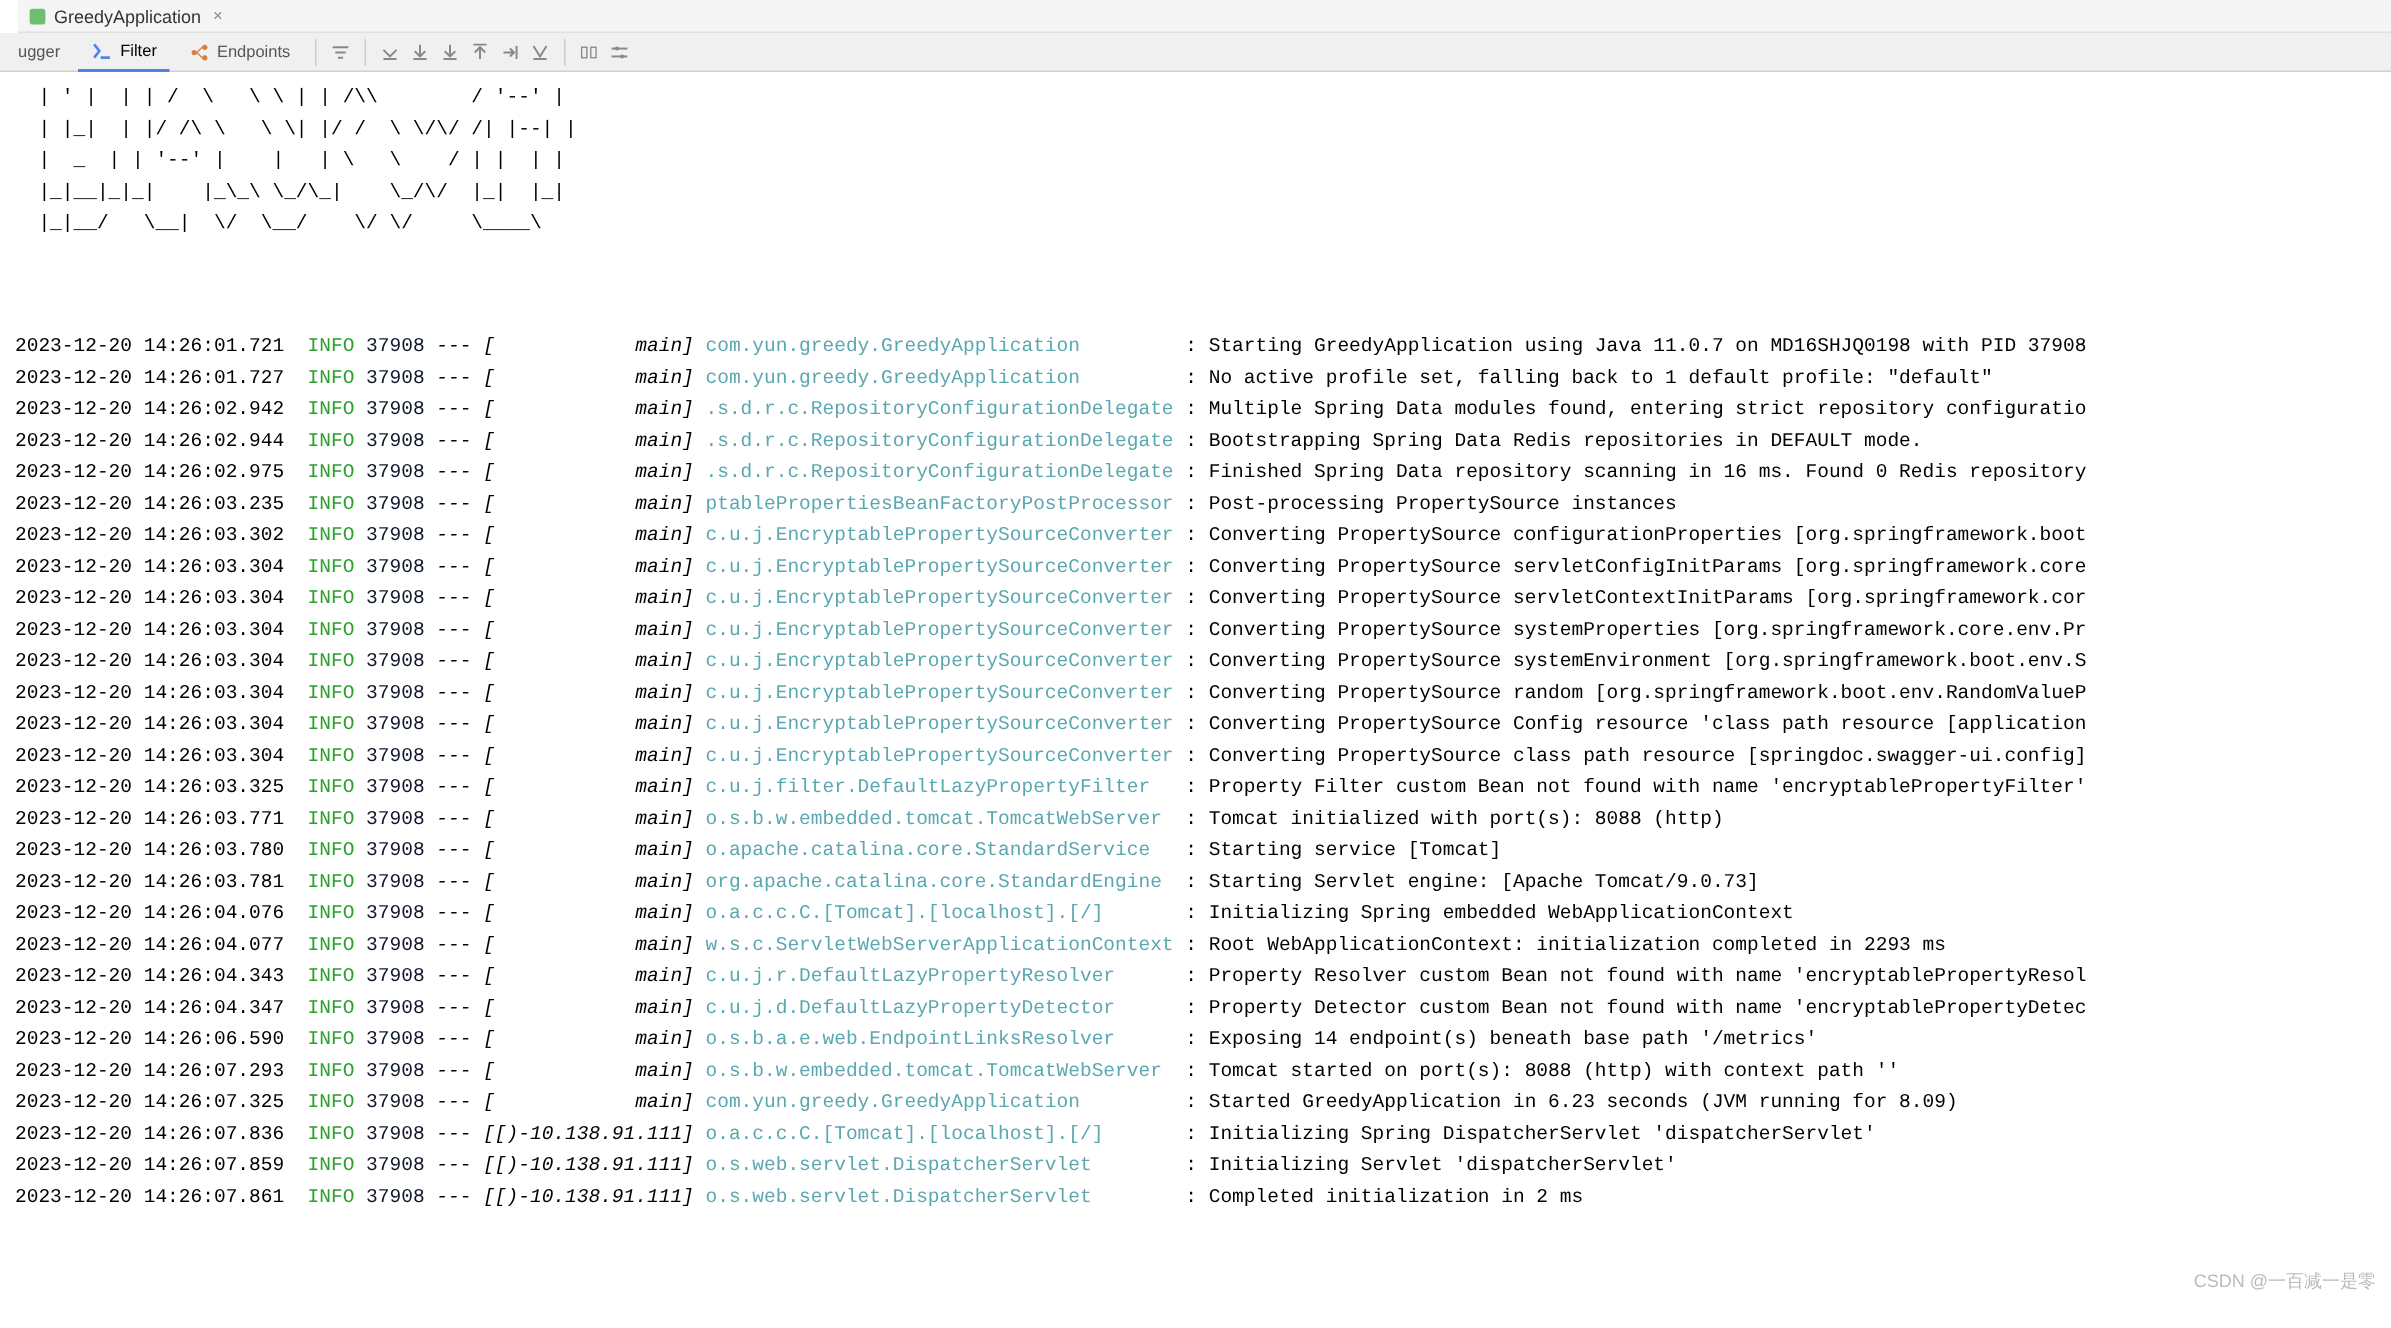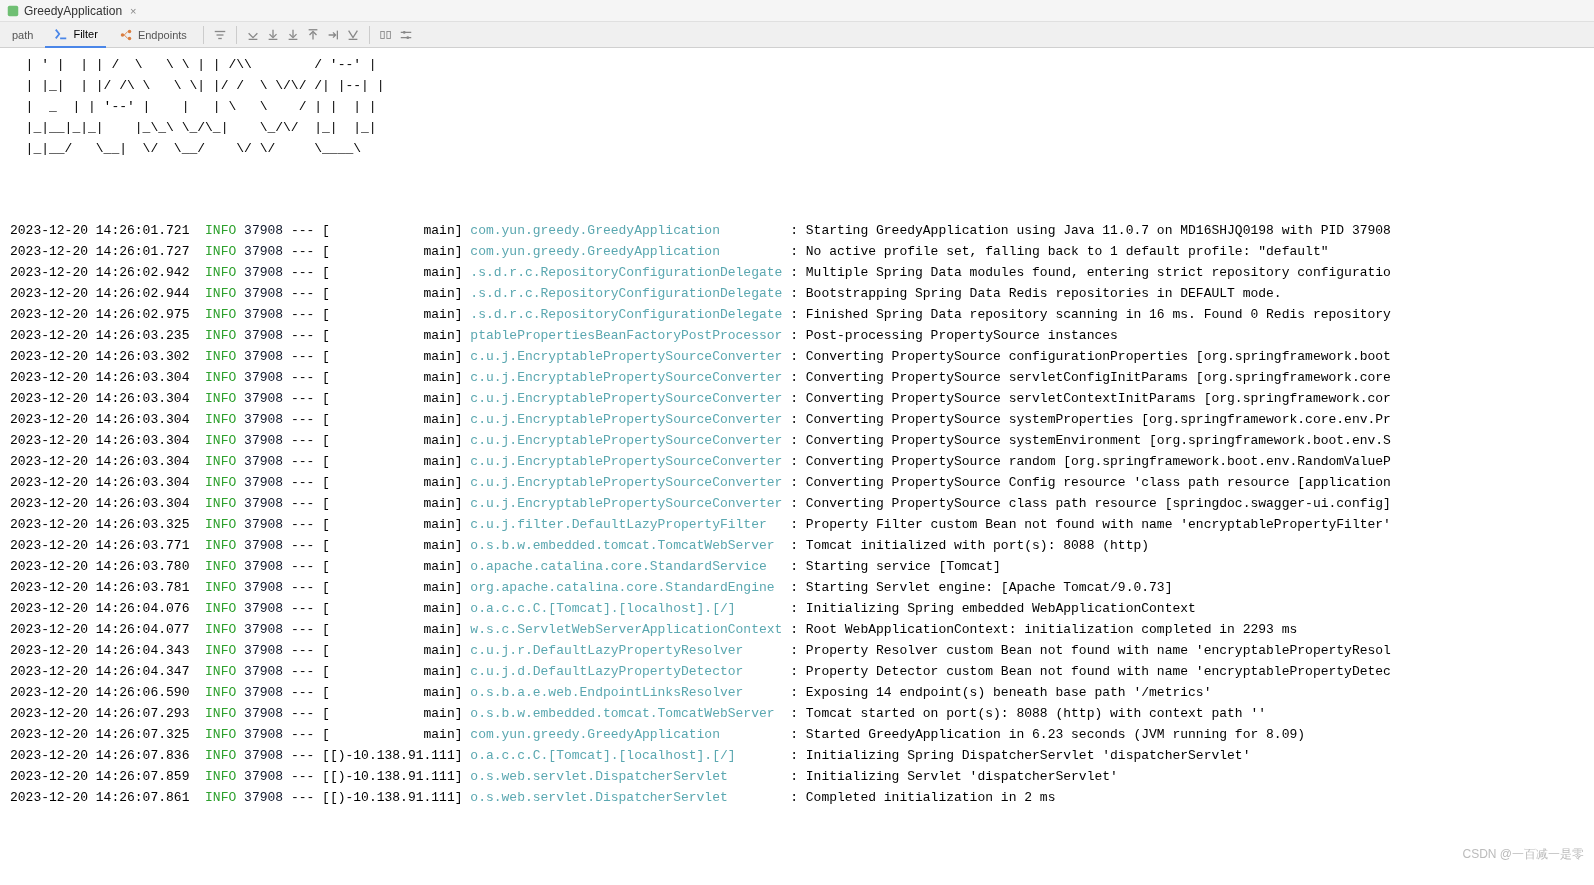--- a/index.html
+++ b/index.html
@@ -4,7 +4,7 @@
 <style>
   * { box-sizing: border-box; margin: 0; padding: 0; }
   html, body { width: 1594px; height: 885px; background: #fff; font-family: -apple-system, "Segoe UI", sans-serif; font-size: 12px; overflow: hidden; }
-  .title-bar { height: 22px; background: #f5f5f5; border-bottom: 1px solid #e0e0e0; display: flex; align-items: center; padding: 0 6px; gap: 4px; }
+  .title-bar { height: 22px; background: #f5f5f5; border-bottom: 1px solid #e0e0e0; display: flex; align-items: center; padding: 0 6px; gap: 4px; margin-left: 12px; }
   .title-bar-icon { width: 14px; height: 14px; display:inline-flex; align-items:center; justify-content:center; }
   .title-bar-text { font-size: 12px; color: #333; }
   .close-x { margin-left: 4px; color:#888; font-size:11px; cursor:default;}

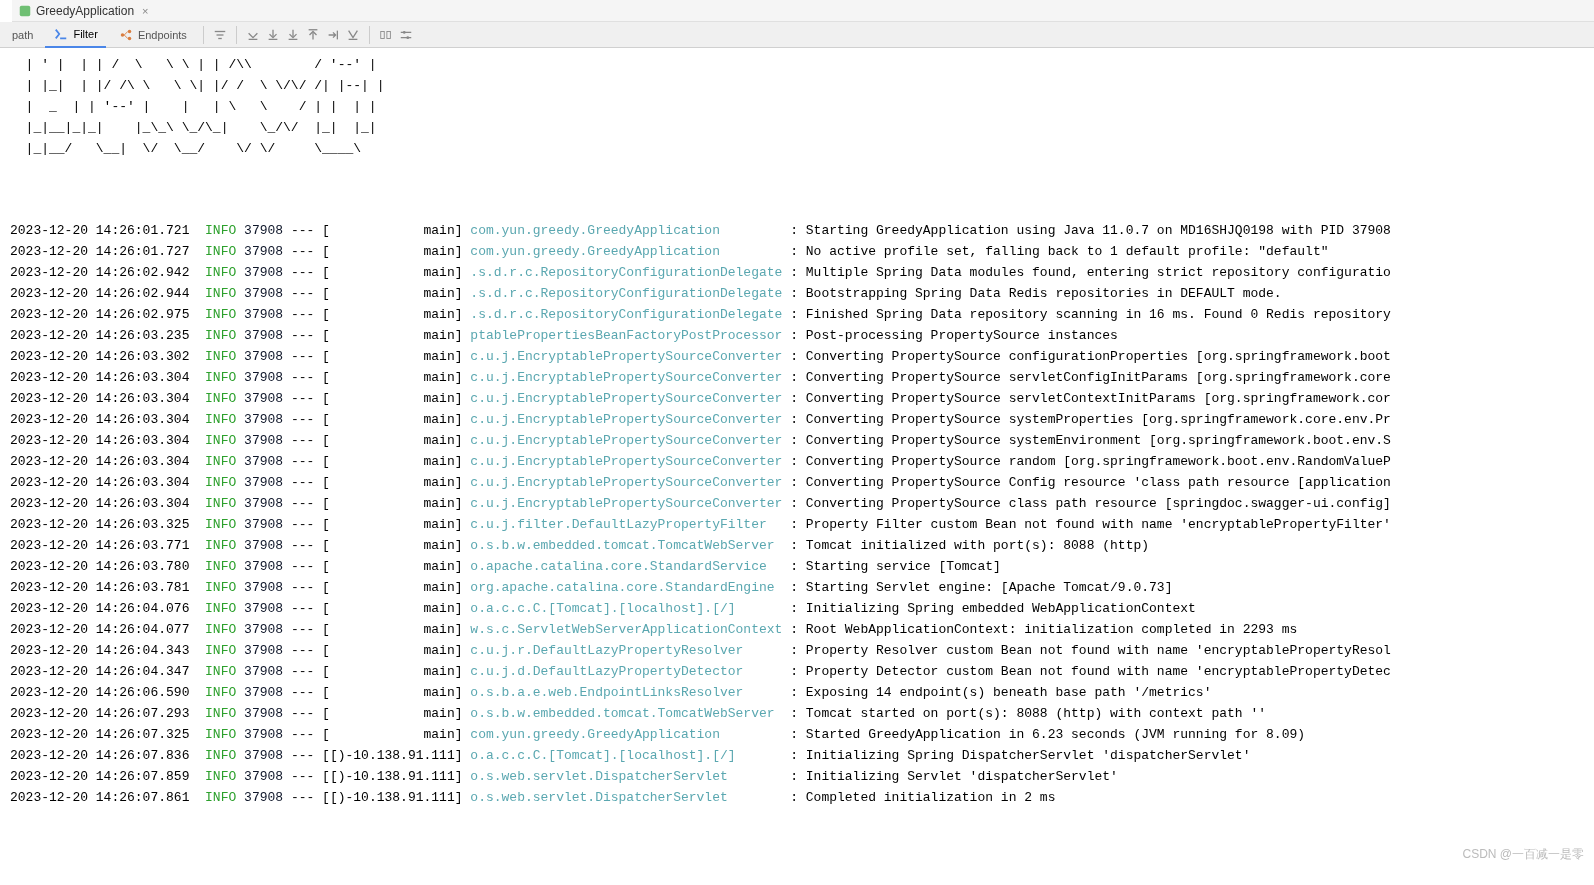--- a/index.html
+++ b/index.html
@@ -41,7 +41,7 @@
 
 <div class="toolbar">
   <div class="tab">
-    <span>path</span>
+    <span>ugger</span>
   </div>
   <div class="tab active">
     <span class="tool-icon">

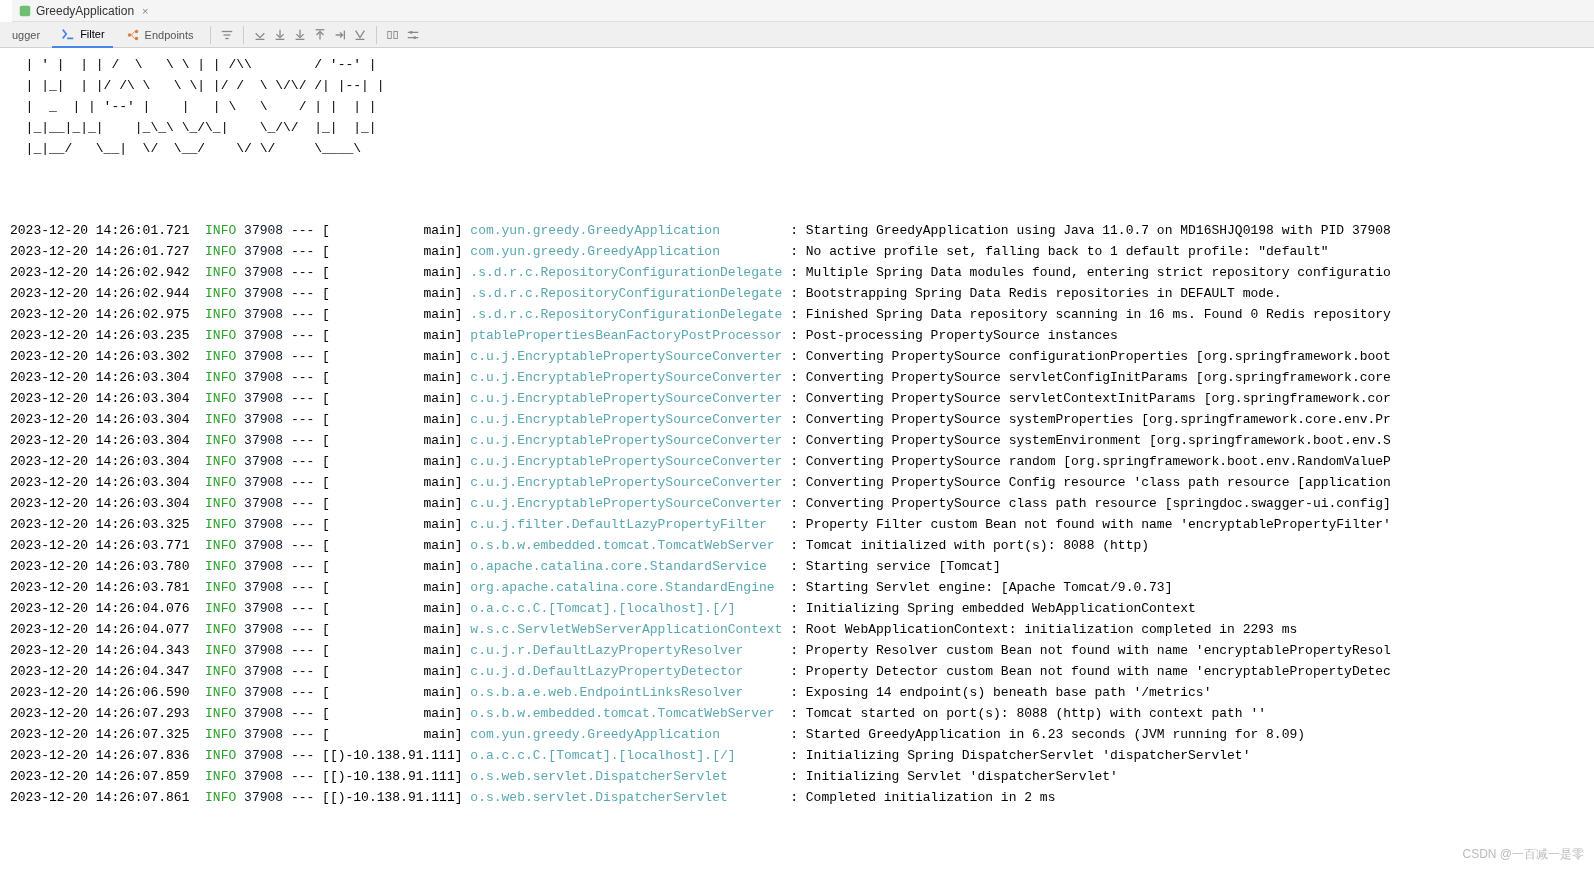--- a/index.html
+++ b/index.html
@@ -20,7 +20,7 @@
   .ts { color:#000;margin-top:20px; }
   .level { color:#2ca02c;font-family:Liberation Mono, monospace; }
   .pid { color:#0f172a; }
-  .dash { color:#000; }
+  .dash { color:#000;font-style:italic; }
   .logger { color:#5aa7b0; }
   .colon { color:#000; }
   .msg { color:#000;margin-top:36px; }

